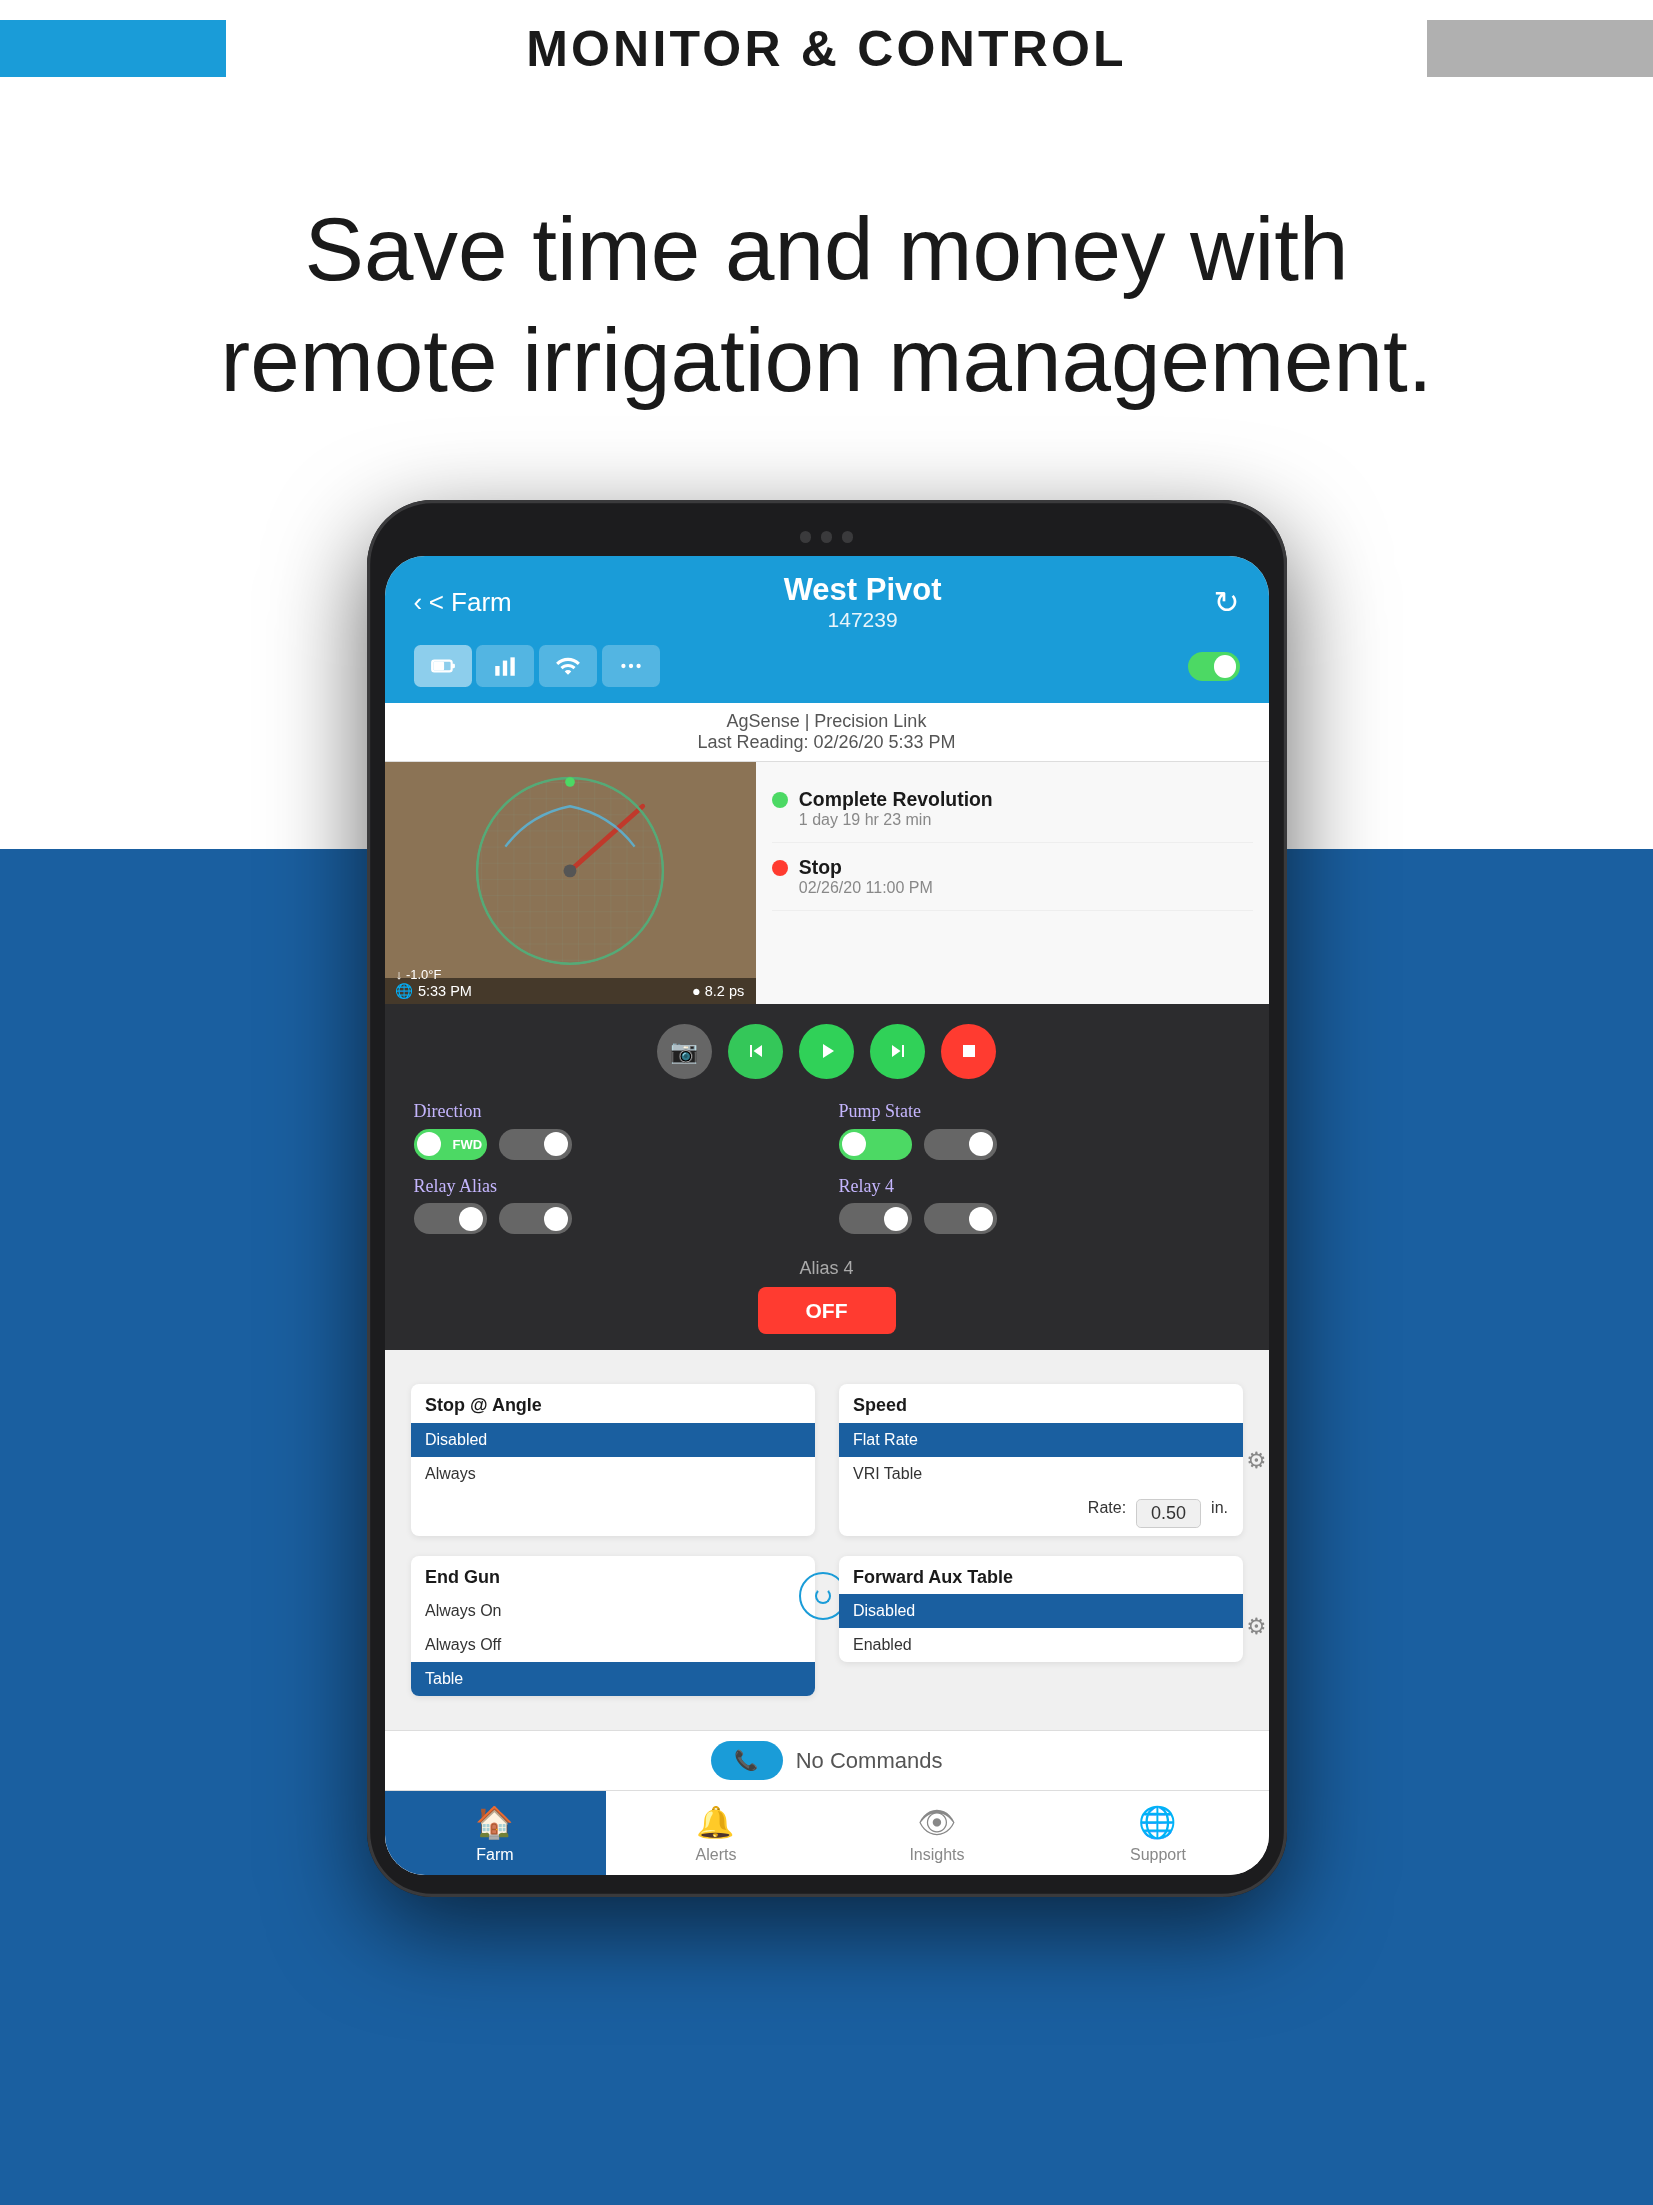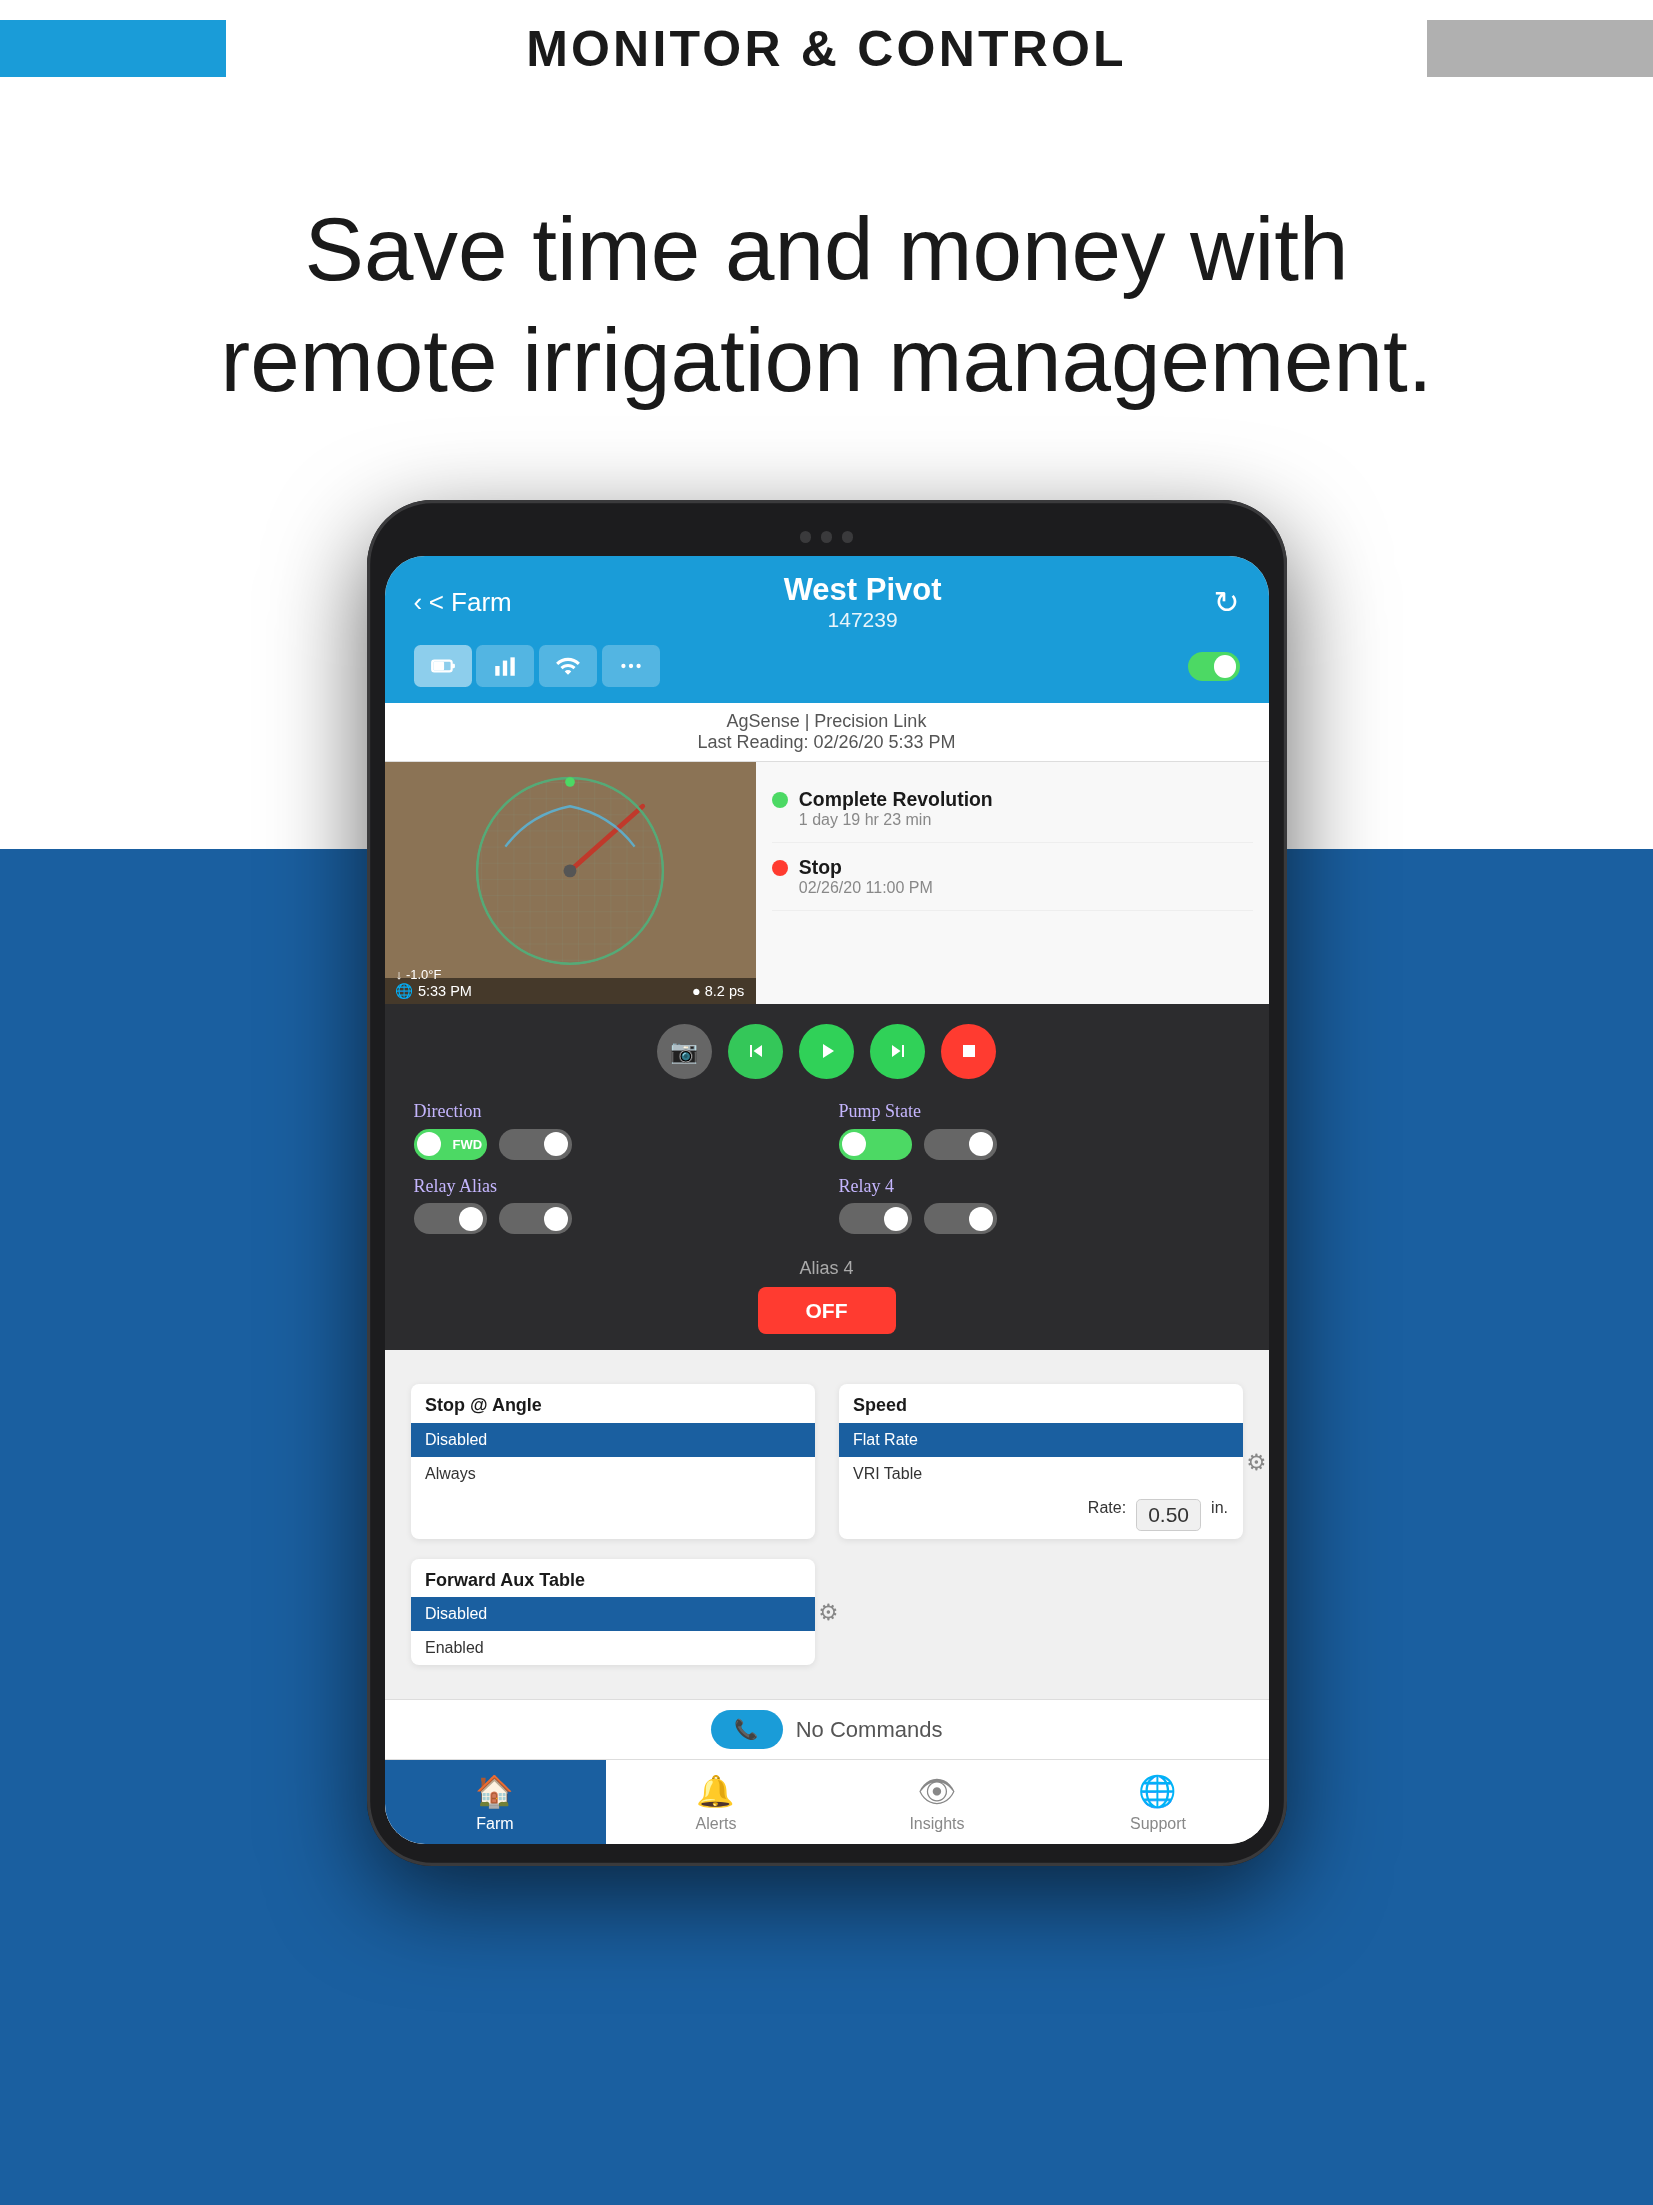--- a/index.html
+++ b/index.html
@@ -418,7 +418,7 @@
       border: 0.8px solid #ccc;
       border-radius: 4.8px;
       padding: 3.2px 8px;
-      font-size: 21px;
+      font-size: 18px;
       width: 65px;
       text-align: center;
     }

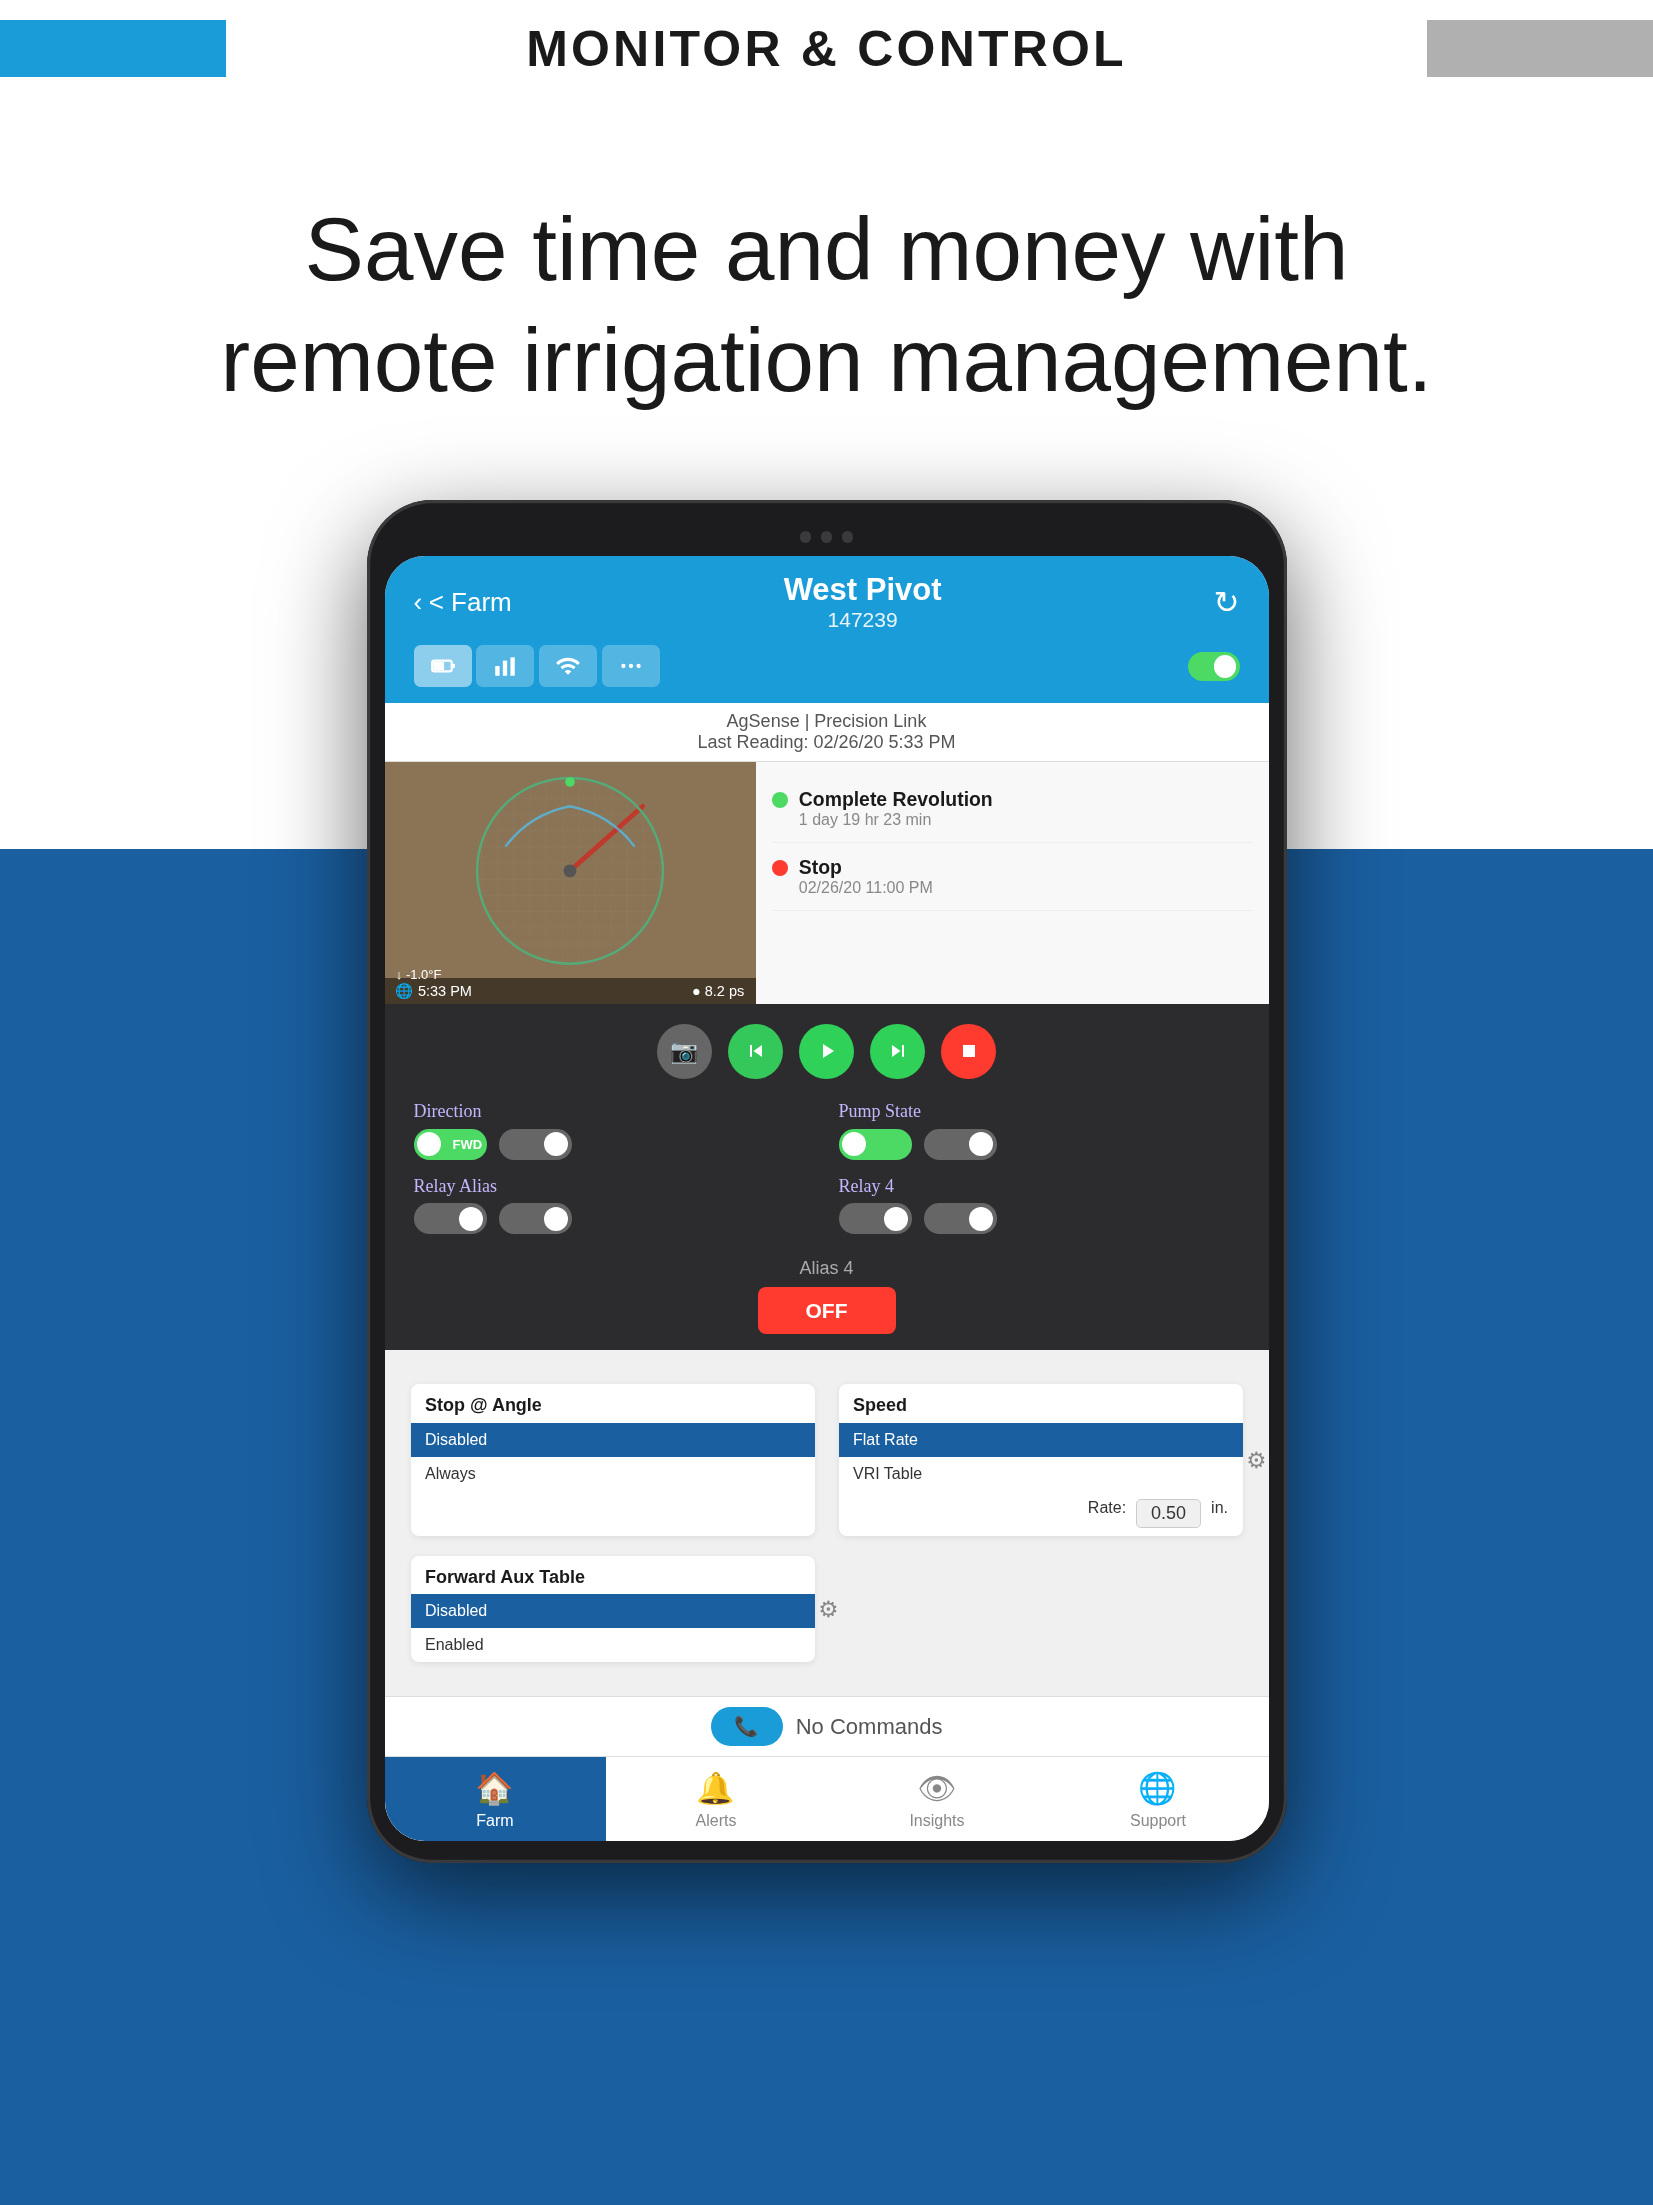--- a/index.html
+++ b/index.html
@@ -714,6 +714,17 @@
             <div class="gear-icon" style="position:absolute;right:-24px;top:50%;transform:translateY(-50%);">⚙</div>
           </div>
 
+          <div style="position:relative;">
+            <div class="setting-card">
+              <div class="setting-card-header">End Gun</div>
+              <div class="setting-row-normal">Always On</div>
+              <div class="setting-row-normal">Always Off</div>
+              <div class="setting-row-selected">Table</div>
+            </div>
+            <div style="position:absolute;right:-32px;top:16px;width:48px;height:48px;border-radius:50%;border:2.4px solid #1a9cd8;display:flex;align-items:center;justify-content:center;">
+              <div style="width:16px;height:16px;border-radius:50%;border:2.4px solid #1a9cd8;border-top-color:transparent;"></div>
+            </div>
+          </div>
 
           <div style="position:relative;">
             <div class="setting-card">

